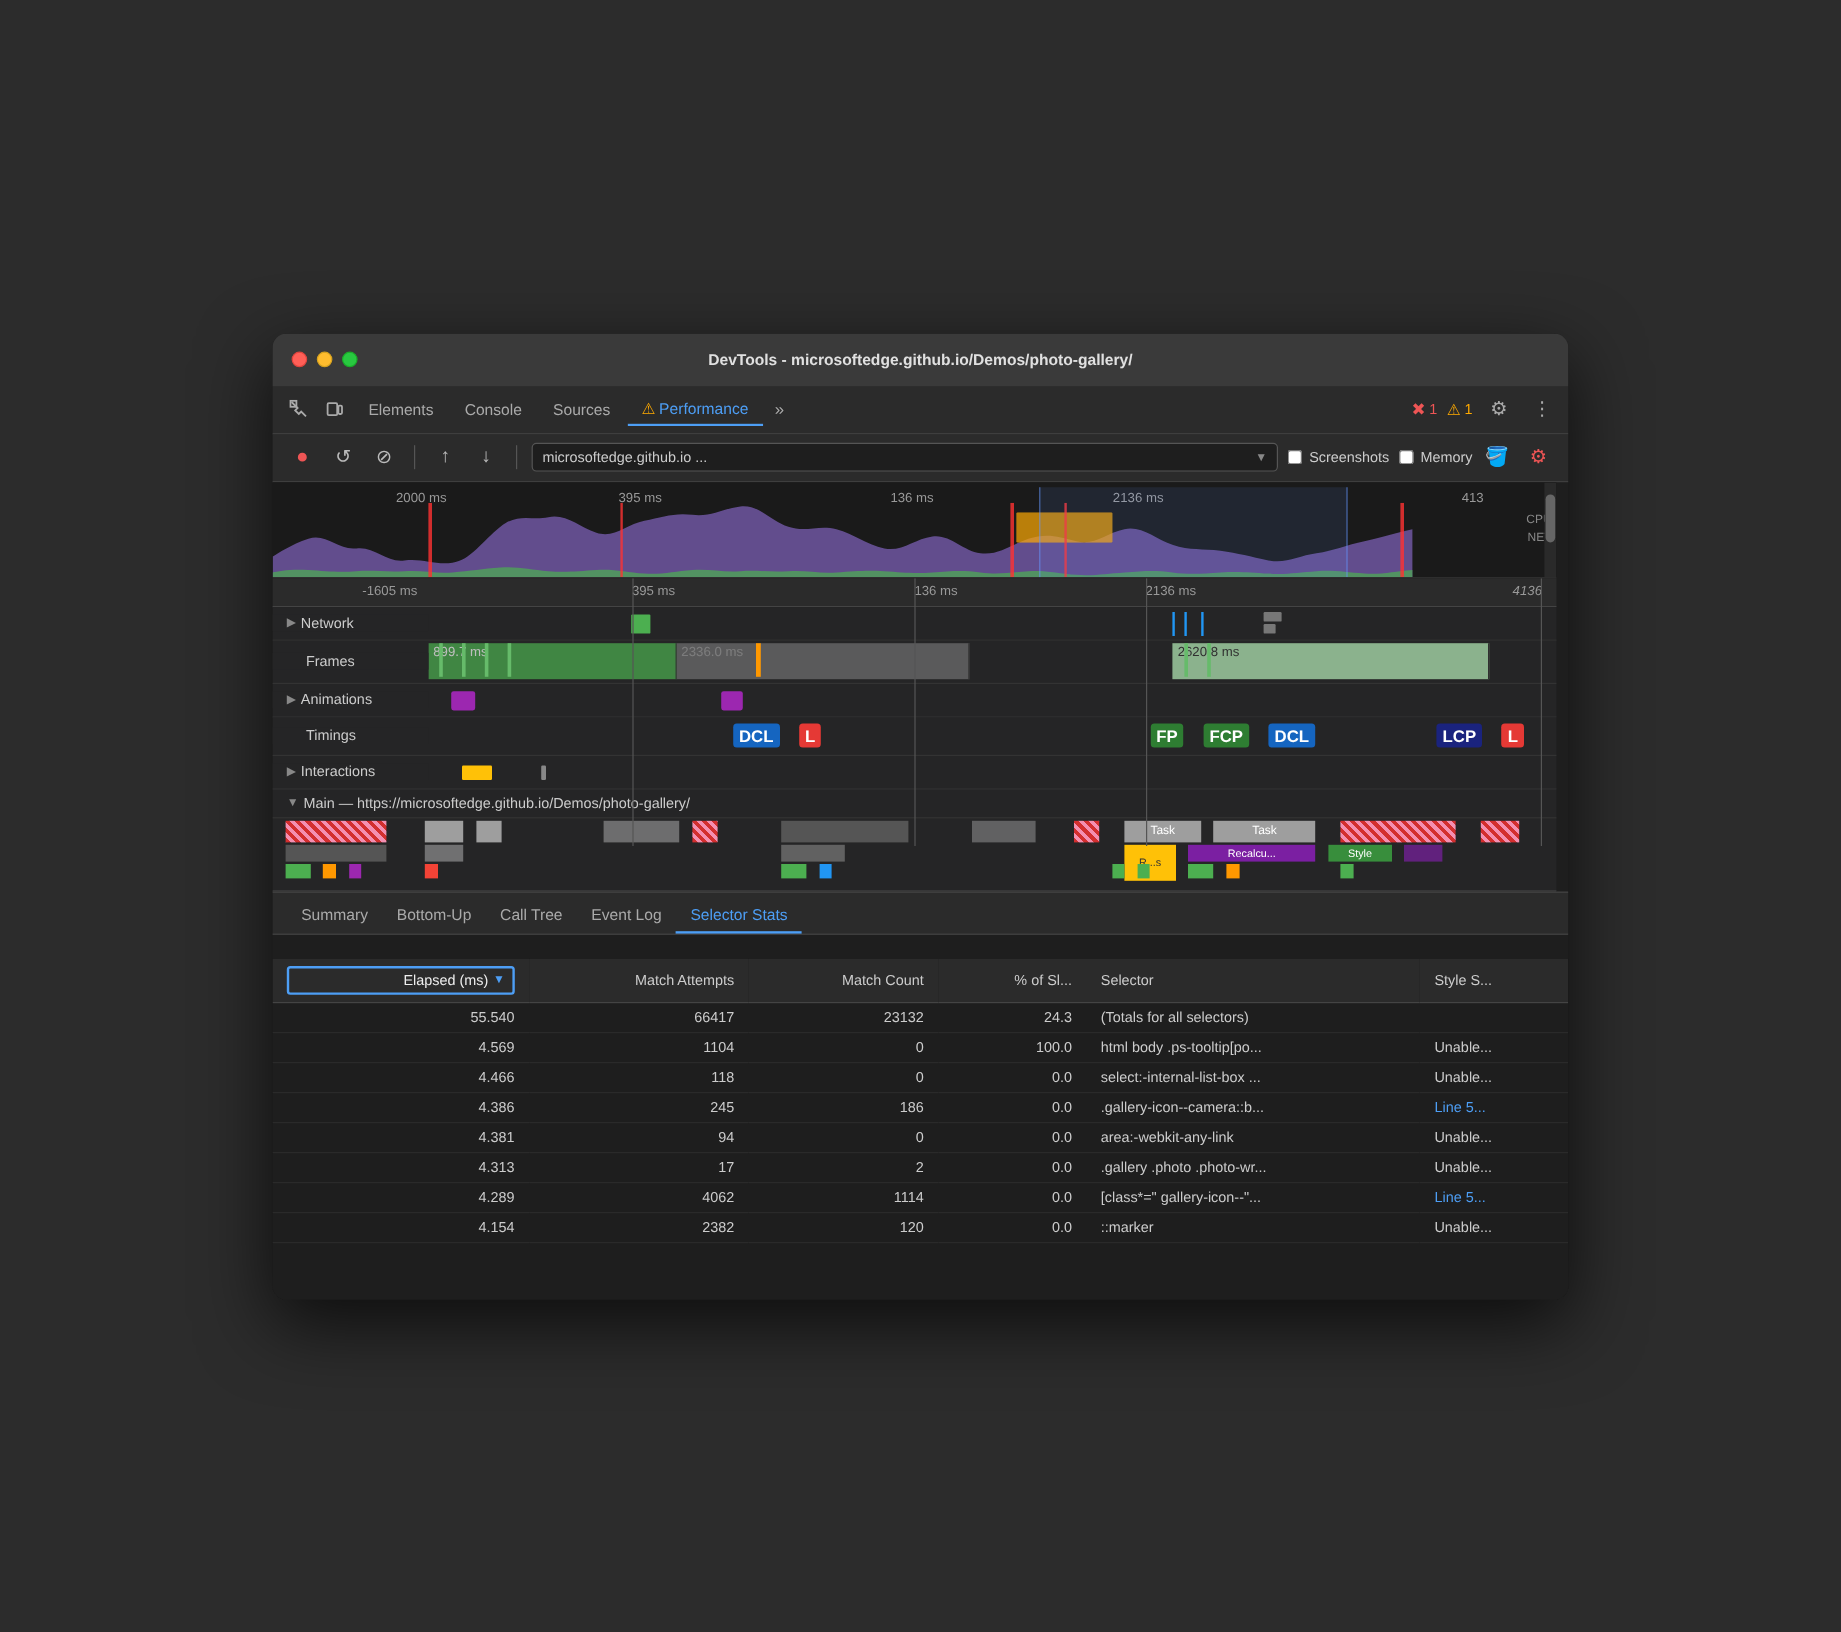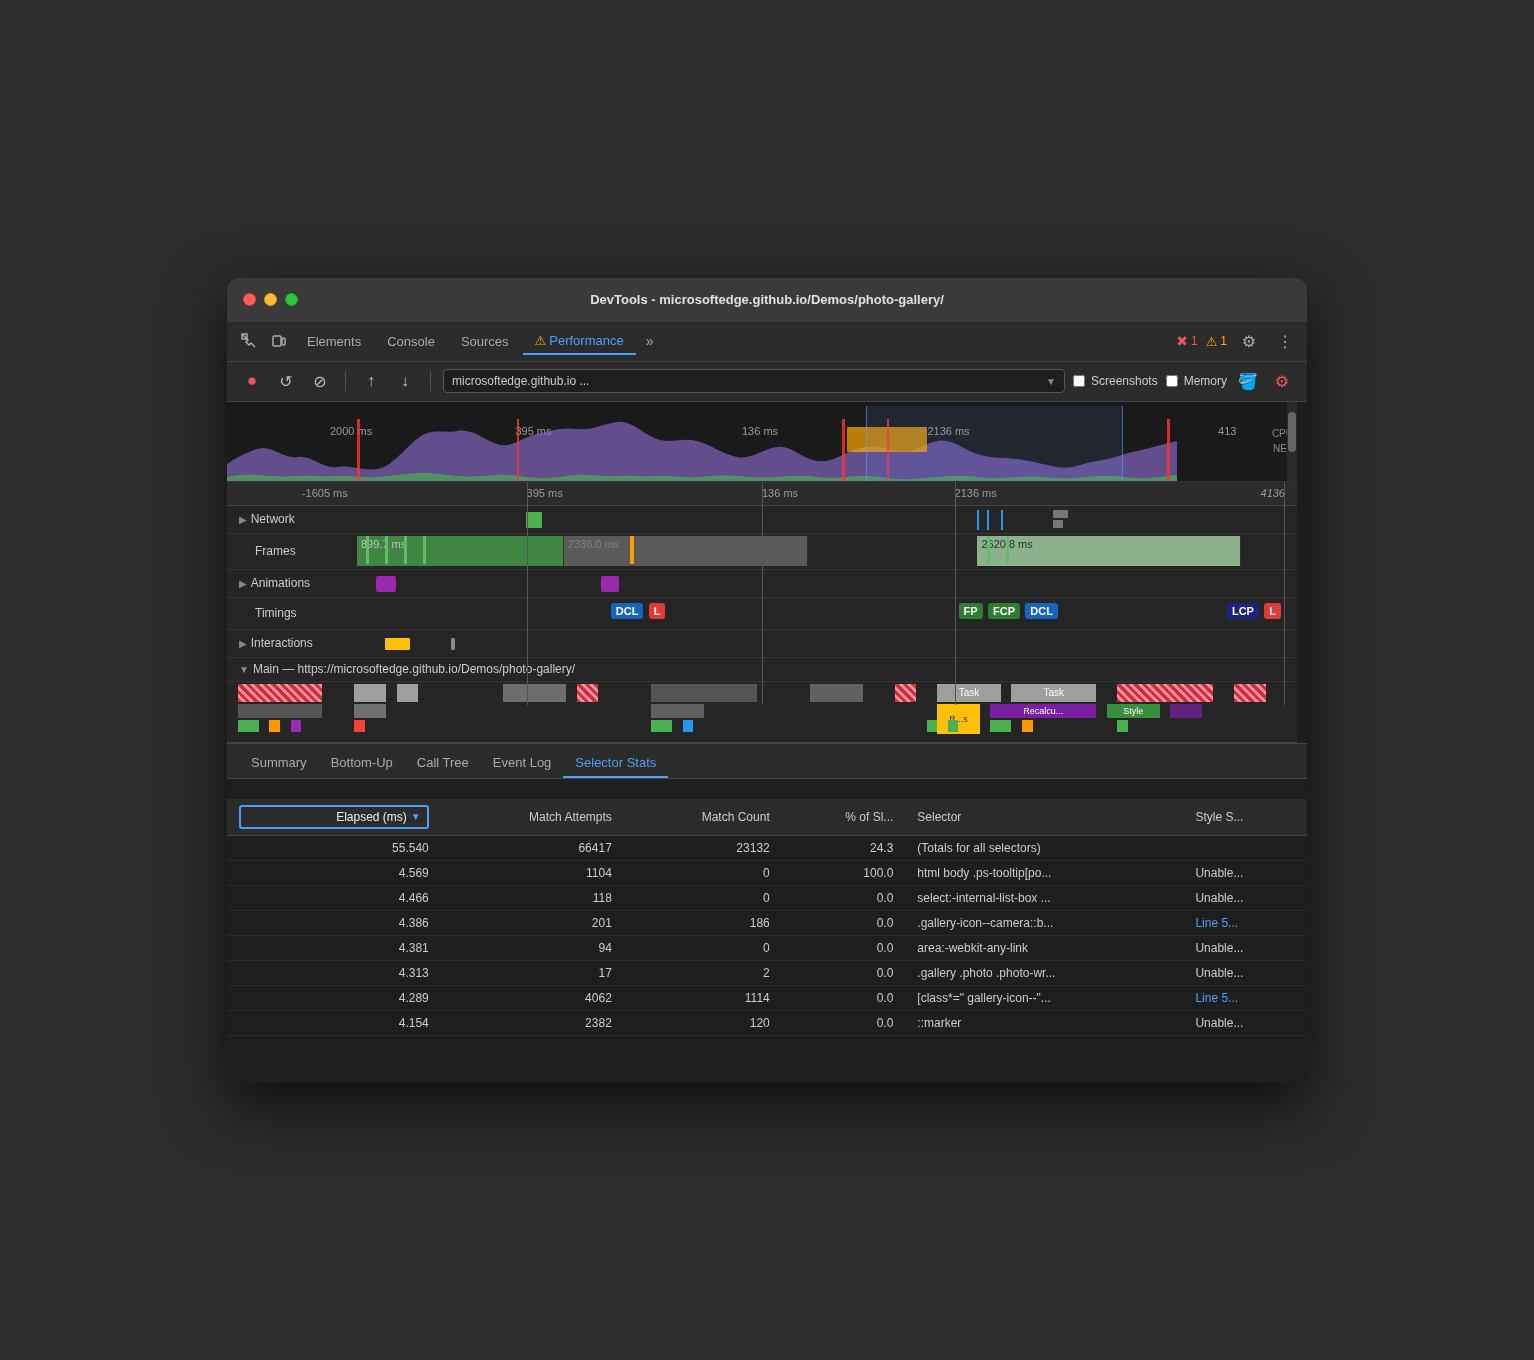--- a/index.html
+++ b/index.html
@@ -459,7 +459,7 @@
       <div class="chart-area">
         <div style="position:absolute;top:4px;left:0;right:40px;bottom:0;">
 
-          <div style="position:absolute;top:16px;left:0;right:0;height:18px;display:flex;align-items:center;font-size:11px;color:#999;">
+          <div style="position:absolute;top:0;left:0;right:0;height:18px;display:flex;align-items:center;font-size:11px;color:#999;">
             <span style="position:absolute;left:10%;">2000 ms</span>
             <span style="position:absolute;left:28%;">395 ms</span>
             <span style="position:absolute;left:50%;">136 ms</span>

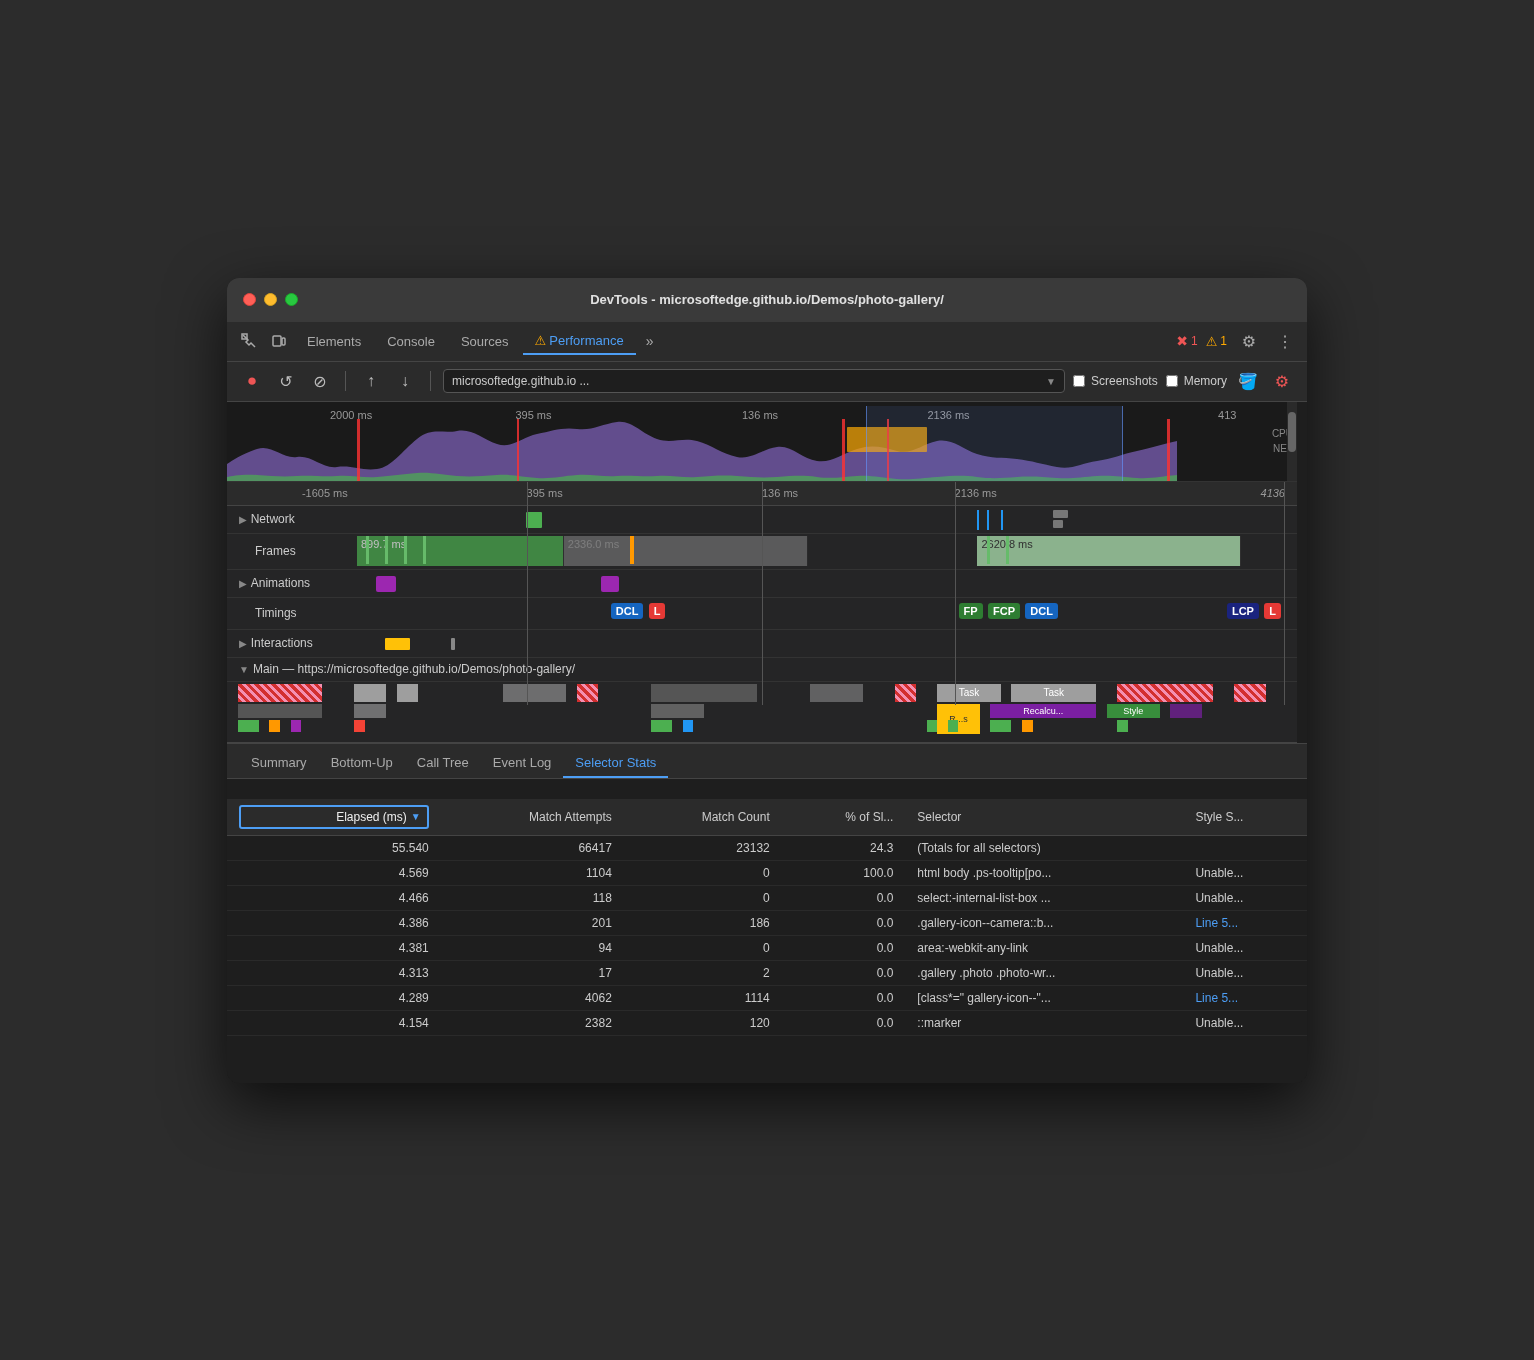--- a/index.html
+++ b/index.html
@@ -346,10 +346,10 @@
       justify-content: center;
       padding: 2px 5px;
       border-radius: 3px;
-      font-size: 11px;
+      font-size: 14px;
       font-weight: 700;
       color: white;
-      margin-right: 2px;
+      margin-right: 13px;
     }
     .badge-dcl { background: #1565c0; }
     .badge-l { background: #e53935; }

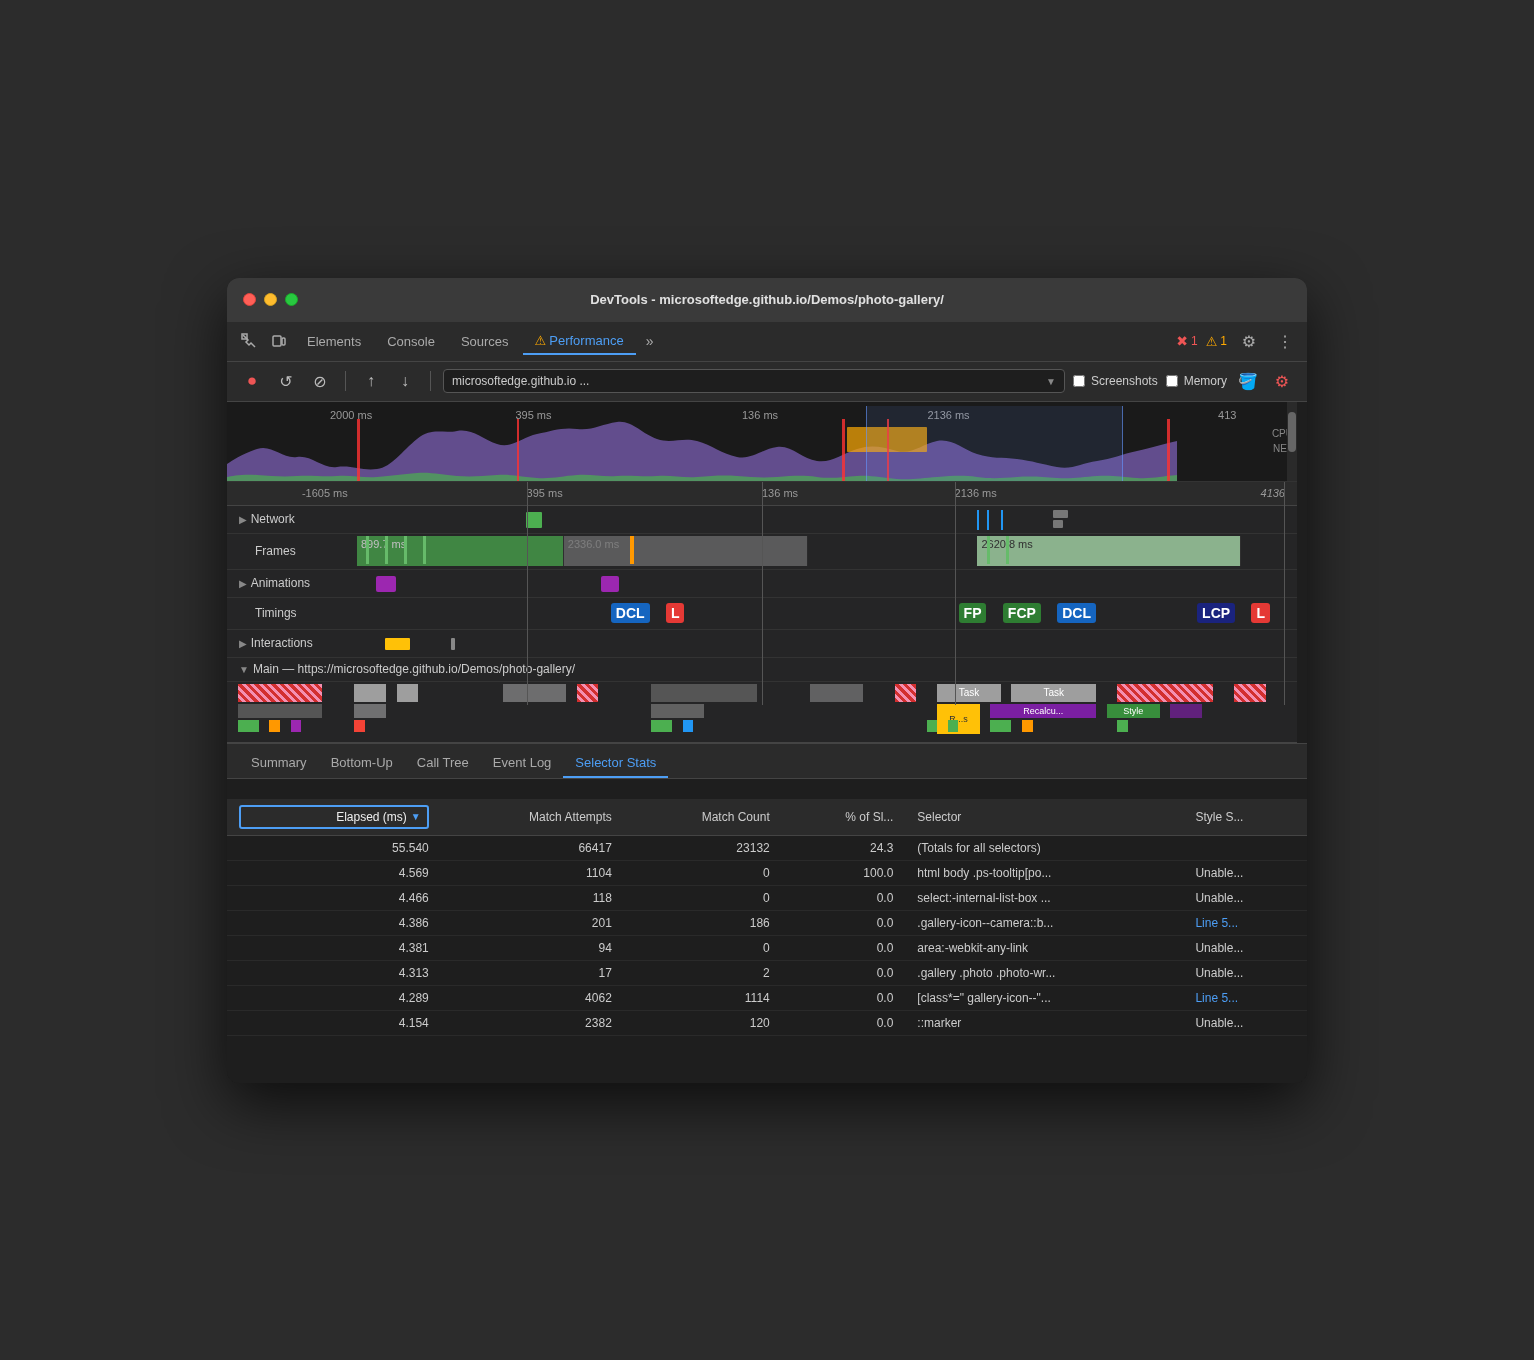--- a/index.html
+++ b/index.html
@@ -714,7 +714,7 @@
             </tr>
             <tr>
               <td>4.386</td>
-              <td>201</td>
+              <td>245</td>
               <td>186</td>
               <td>0.0</td>
               <td class="selector-cell">.gallery-icon--camera::b...</td>

